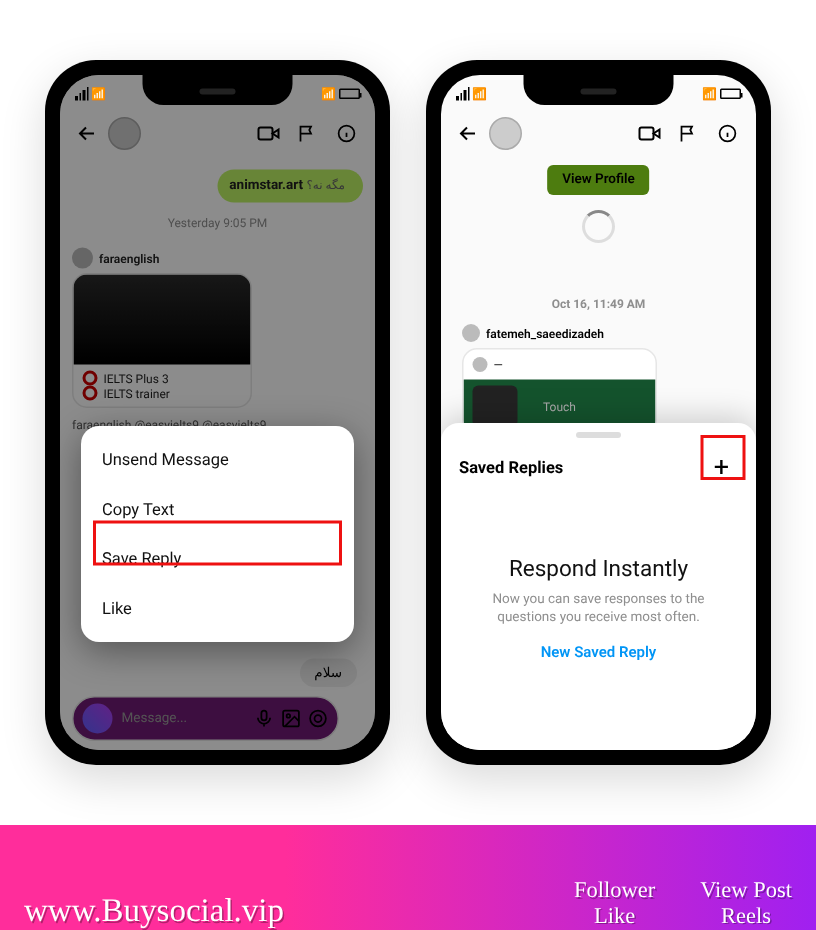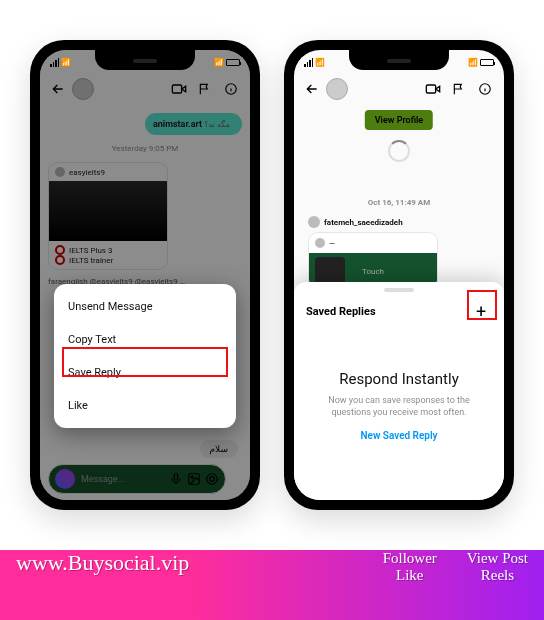--- a/index.html
+++ b/index.html
@@ -31,7 +31,7 @@
   .nav .spacer{flex:1;}
   .nav .icon { width:18px; height:18px; margin-left:8px; display:flex; align-items:center; justify-content:center;}
   .chat { position:absolute; top:56px; bottom:40px; left:0; right:0; padding:4px 8px; font-size:9px; color:#222;}
-  .bubble-out { float:right; clear:both; background:#5eead4; border-radius:12px; padding:6px 8px; margin:3px 0; max-width:70%;}
+  .bubble-out { float:right; clear:both; background:#bef264; border-radius:12px; padding:6px 8px; margin:3px 0; max-width:70%;}
   .sender { clear:both; display:flex; align-items:center; gap:4px; margin-top:6px; font-size:8px; font-weight:600;}
   .sender .sm-av{ width:14px; height:14px; border-radius:50%; background:#bbb;}
   .tstamp { clear:both; text-align:center; font-size:8px; color:#8e8e8e; padding:6px 0;}

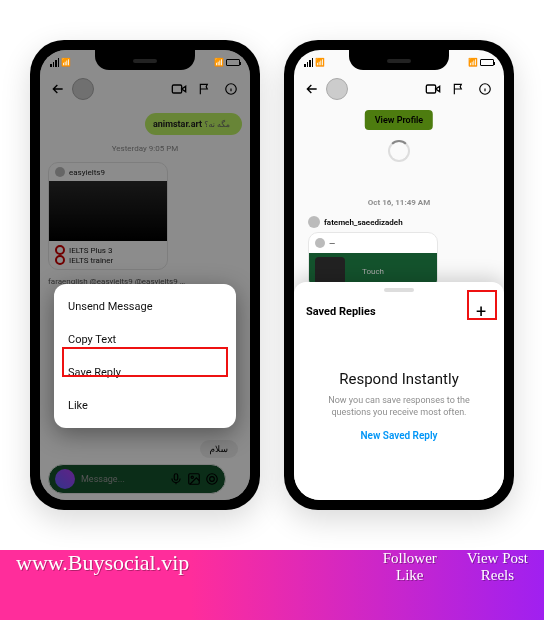--- a/index.html
+++ b/index.html
@@ -142,6 +142,10 @@
             <span style="font-size:8px;color:#666;margin-right:4px;">مگه نه؟</span>
           </div>
           <div class="tstamp">Yesterday 9:05 PM</div>
+          <div class="sender">
+            <span class="sm-av"></span>
+            <span>faraenglish</span>
+          </div>
           <div class="share-card">
             <div class="hd">
                 <span class="sm-av" style="width:10px;height:10px;border-radius:50%;background:#bbb;"></span>

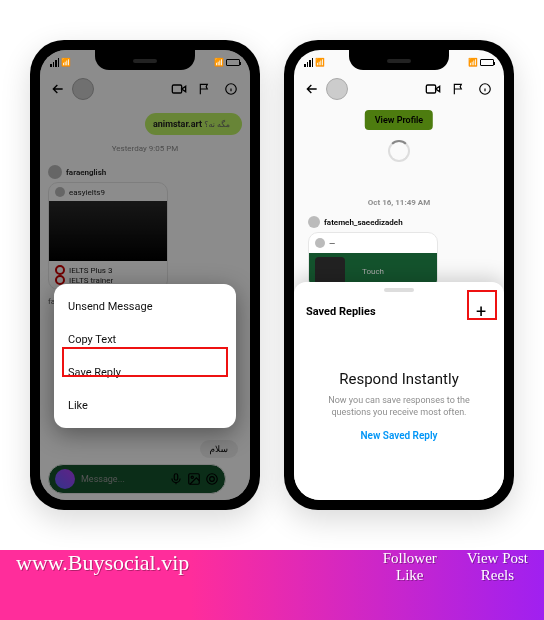--- a/index.html
+++ b/index.html
@@ -147,10 +147,6 @@
             <span>faraenglish</span>
           </div>
           <div class="share-card">
-            <div class="hd">
-                <span class="sm-av" style="width:10px;height:10px;border-radius:50%;background:#bbb;"></span>
-                <span>easyielts9</span>
-              </div>
             <div class="gradbox"></div>
             <div class="ft">
               <div class="fline">

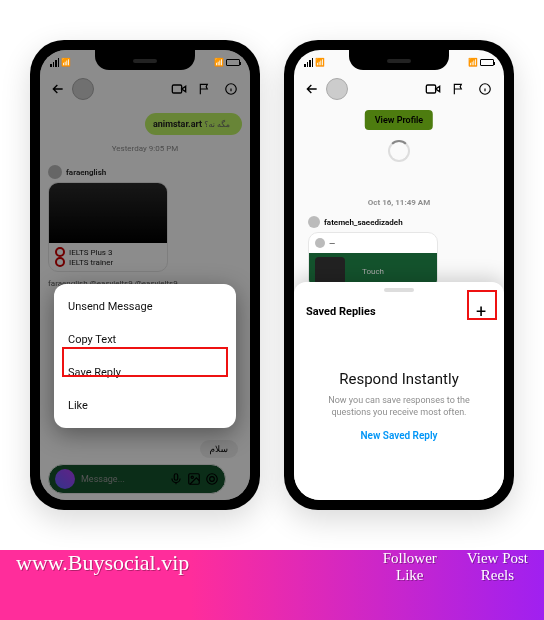--- a/index.html
+++ b/index.html
@@ -41,7 +41,7 @@
   .share-card .ft{ padding:4px 6px; font-size:8px;}
   .fline{ display:flex; align-items:center; gap:4px;}
   .redcirc{ width:10px; height:10px; border:2px solid #c00; border-radius:50%;}
-  .composer{ position:absolute; left:8px; right:24px; bottom:6px; height:30px; background:#14532d; border:1px solid #e6e6e6; border-radius:16px; display:flex; align-items:center; padding:0 6px; z-index:10;}
+  .composer{ position:absolute; left:8px; right:24px; bottom:6px; height:30px; background:#701a75; border:1px solid #e6e6e6; border-radius:16px; display:flex; align-items:center; padding:0 6px; z-index:10;}
   .composer .cam{ width:20px; height:20px; border-radius:50%; background:linear-gradient(45deg,#5f5fff,#b13df3);}
   .composer .msg{ flex:1; font-size:9px; color:#999; padding:0 6px;}
   .composer .cicon{ width:14px; height:14px; margin-left:4px; color:#000;}

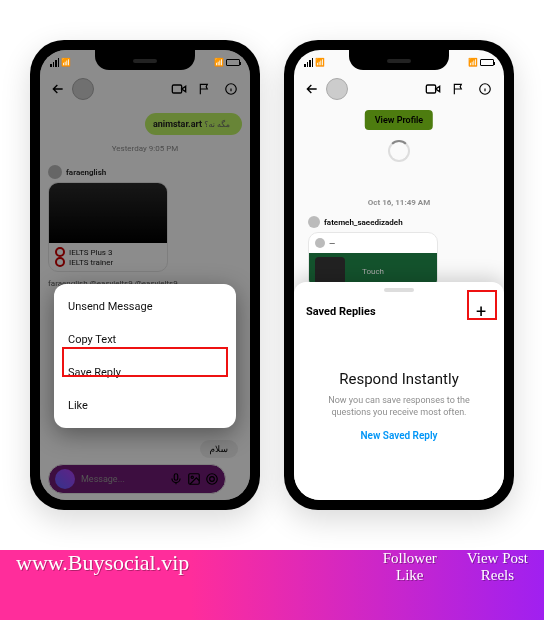--- a/index.html
+++ b/index.html
@@ -74,7 +74,7 @@
   .sheet .link{ text-align:center; font-size:10px; color:#0095f6; font-weight:600; margin-top:12px;}
 
   
-  .footer{ position:absolute; left:0; right:0; bottom:0; height:70px; background:linear-gradient(90deg,#ff2d9b 0%, #ff2d9b 35%, #a020f0 100%); display:flex; align-items:flex-start; color:#fff; padding:0 16px;gap:48px;}
+  .footer{ position:absolute; left:0; right:0; bottom:0; height:70px; background:linear-gradient(90deg,#ff2d9b 0%, #ff2d9b 35%, #a020f0 100%); display:flex; align-items:flex-end; color:#fff; padding:0 16px;gap:48px;}
   .footer .url{ font-family: "Brush Script MT", cursive; font-size:22px; flex:1; text-shadow:1px 1px 0 rgba(0,0,0,.3);}
   .footer .cols{ display:flex; gap:30px; font-family: "Comic Sans MS", "Marker Felt", cursive; font-size:15px; font-weight:400; text-align:center; line-height:1.15; text-shadow:1px 1px 0 rgba(0,0,0,.3);}
   .footer .col .sm{ display:block;}

